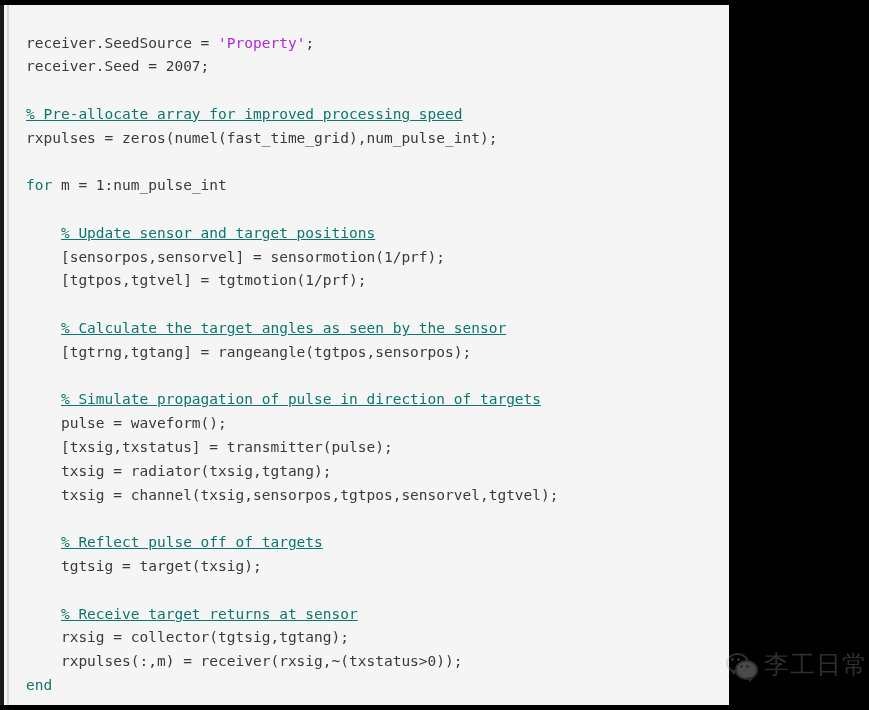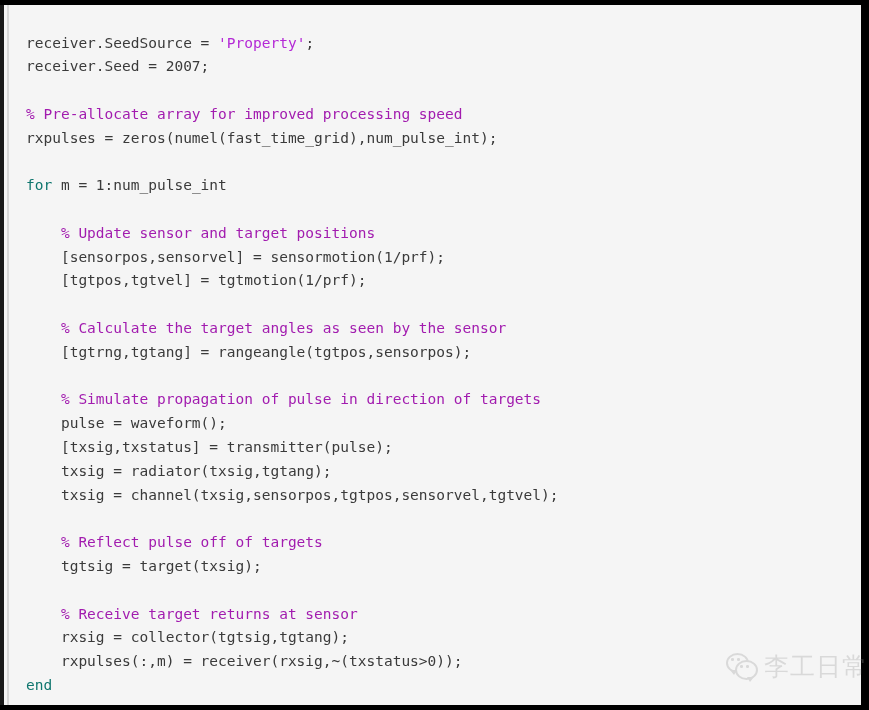--- a/index.html
+++ b/index.html
@@ -43,7 +43,7 @@
     position: absolute;
     left: 0;
     top: 5px;
-    width: 861px;
+    width: 729px;
     height: 700px;
     background: #f5f5f5;
     box-sizing: border-box;

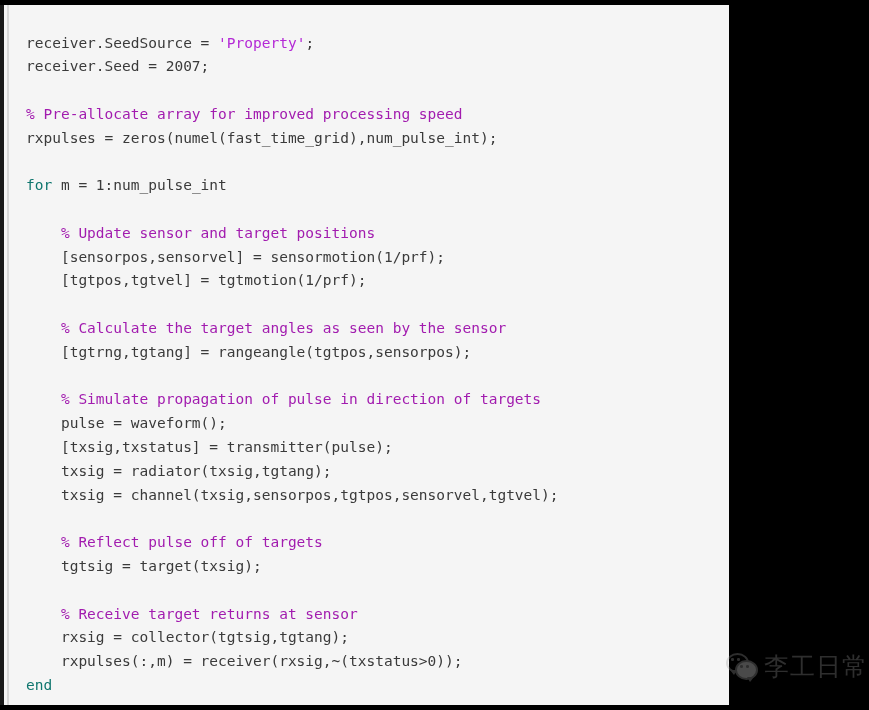--- a/index.html
+++ b/index.html
@@ -79,7 +79,7 @@
   .ln.blank { color: transparent; }
 
   .tok-plain   { color: #3a3a3a; }
-  .tok-comment { color: #a21caf; }
+  .tok-comment { color: #0f766e; text-decoration: underline; }
   .tok-keyword { color: #0f766e; }
   .tok-string  { color: #b429d6; }
 

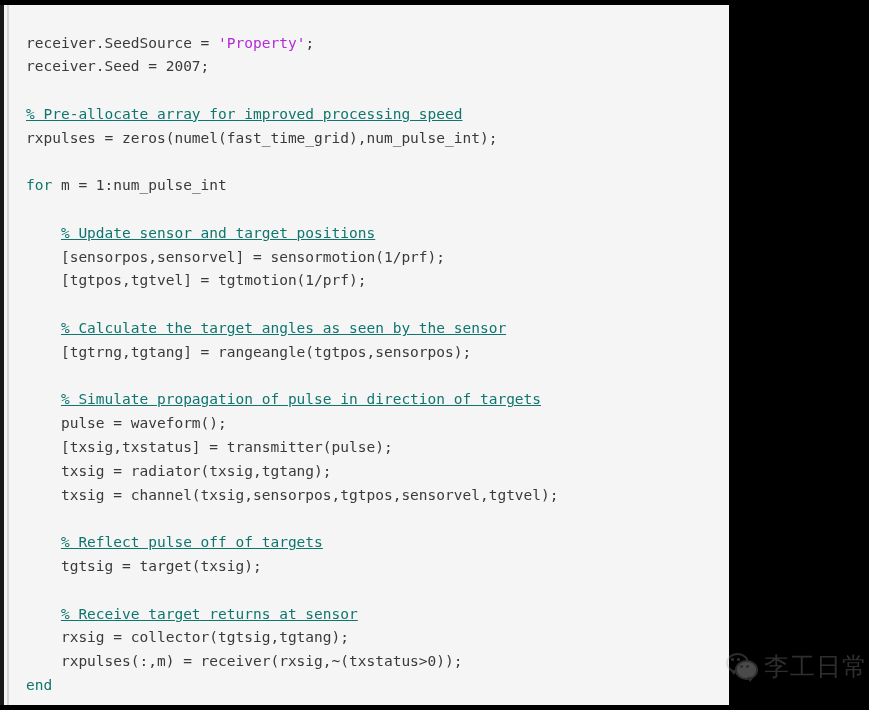--- a/index.html
+++ b/index.html
@@ -144,7 +144,7 @@
   .wm-dot.f1 { left: 14px; top: 12px; }
   .wm-dot.f2 { left: 20px; top: 12px; }
   .wm-text {
-    font-family: Liberation Serif, serif;
+    font-family: Liberation Mono, monospace;
     font-size: 25px;
     color: #9a9a9a;
     letter-spacing: 1px;

